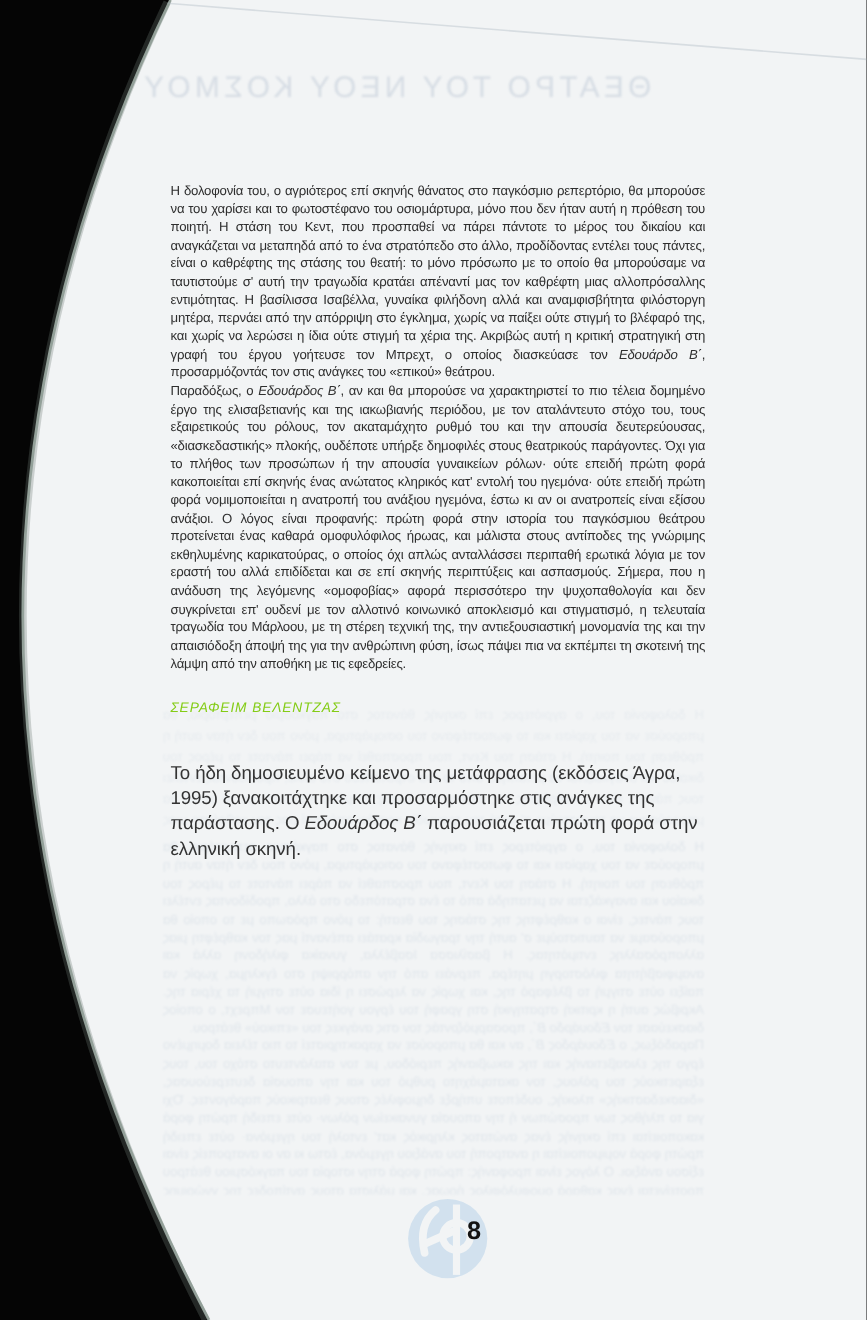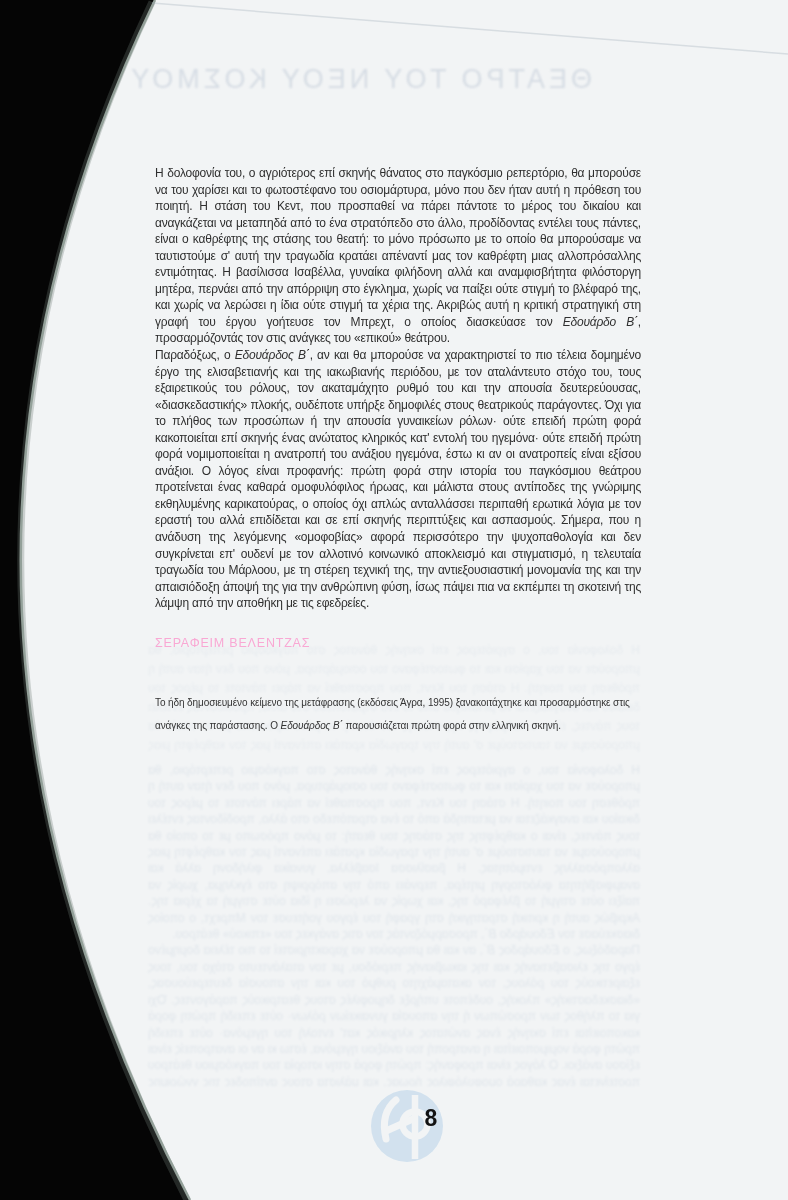--- a/index.html
+++ b/index.html
@@ -13,7 +13,7 @@
   .body-text p{margin:0;}
   .it{font-style:italic;}
   .byline{position:absolute;left:155px;top:636px;z-index:3;
-          font-size:12.5px;letter-spacing:0.8px;color:#f9a8d4;}
+          font-size:12.5px;letter-spacing:0.8px;color:#84cc16;font-style:italic;}
   .note{position:absolute;left:155px;top:691px;width:486px;z-index:3;
         font-size:10px;line-height:23px;letter-spacing:-0.1px;color:#333;}
   .note p{margin:0;}

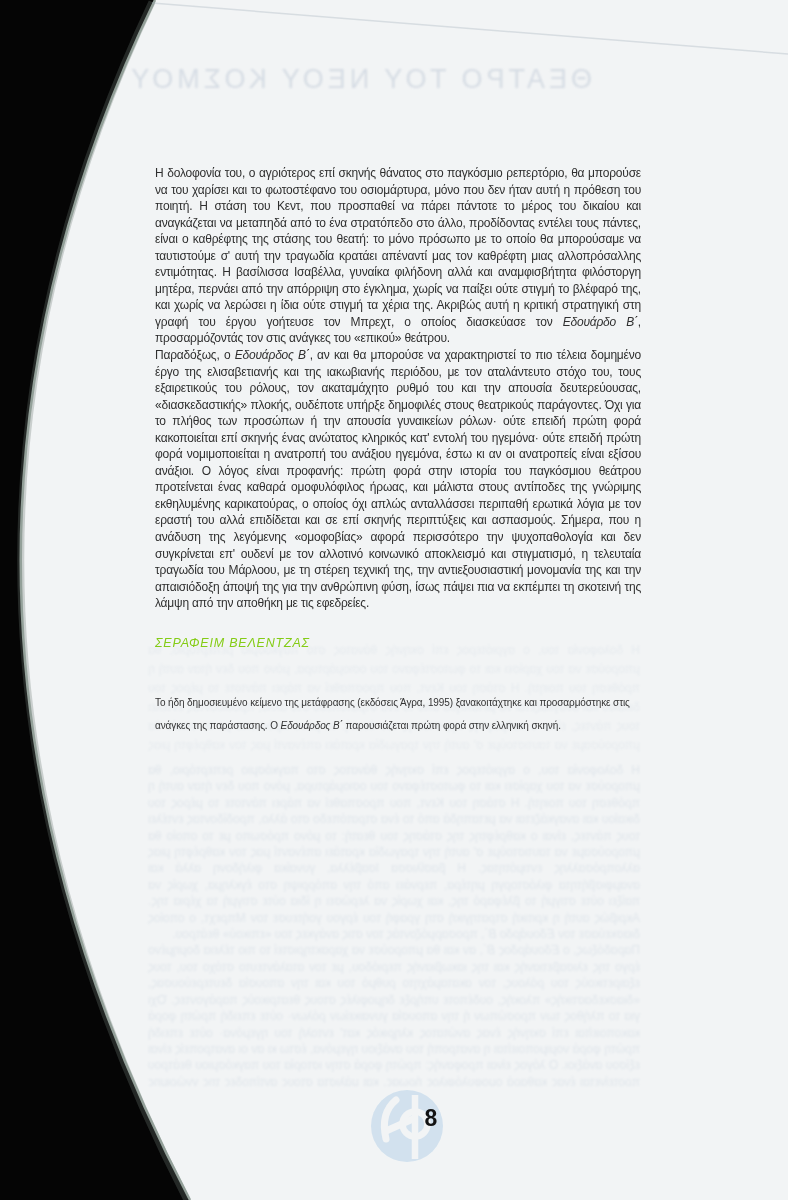--- a/index.html
+++ b/index.html
@@ -15,7 +15,7 @@
   .byline{position:absolute;left:155px;top:636px;z-index:3;
           font-size:12.5px;letter-spacing:0.8px;color:#84cc16;font-style:italic;}
   .note{position:absolute;left:155px;top:691px;width:486px;z-index:3;
-        font-size:10px;line-height:23px;letter-spacing:-0.1px;color:#333;}
+        font-size:17px;line-height:23px;letter-spacing:-0.1px;color:#333;}
   .note p{margin:0;}
   
   .bleed{position:absolute;z-index:1;transform:scaleX(-1);filter:blur(1px);

